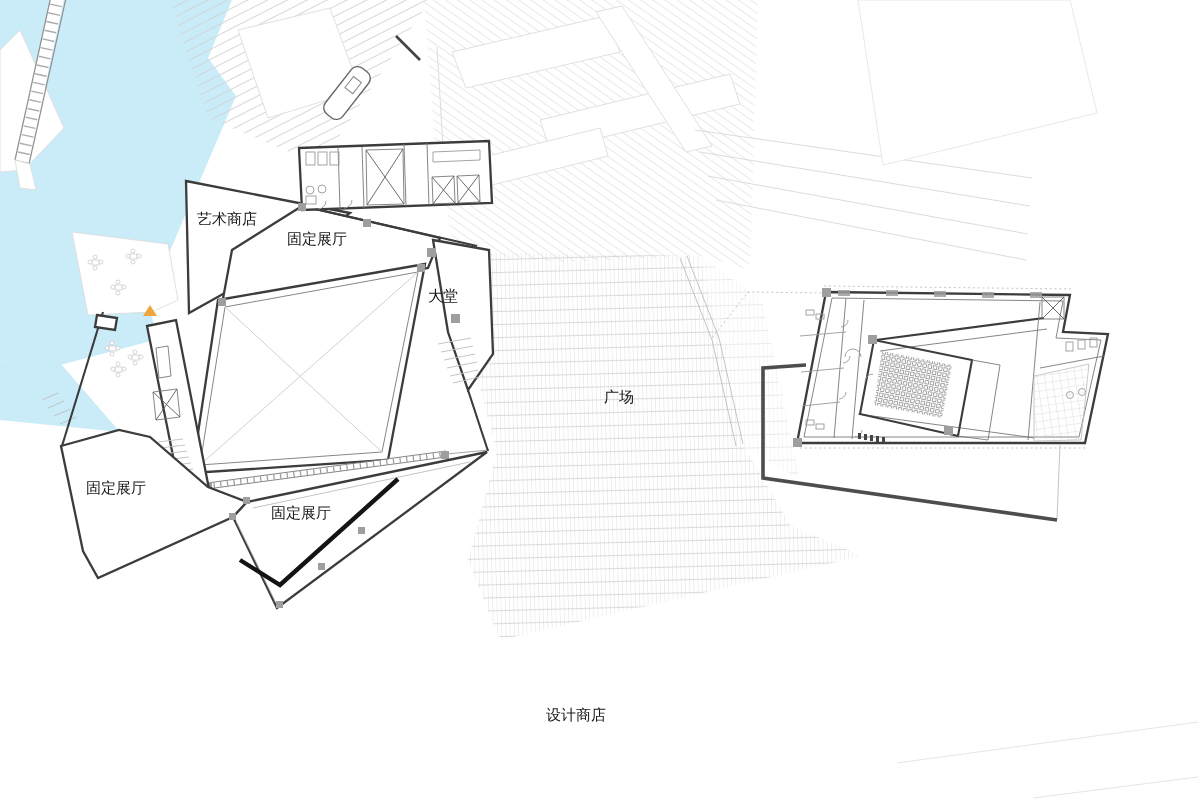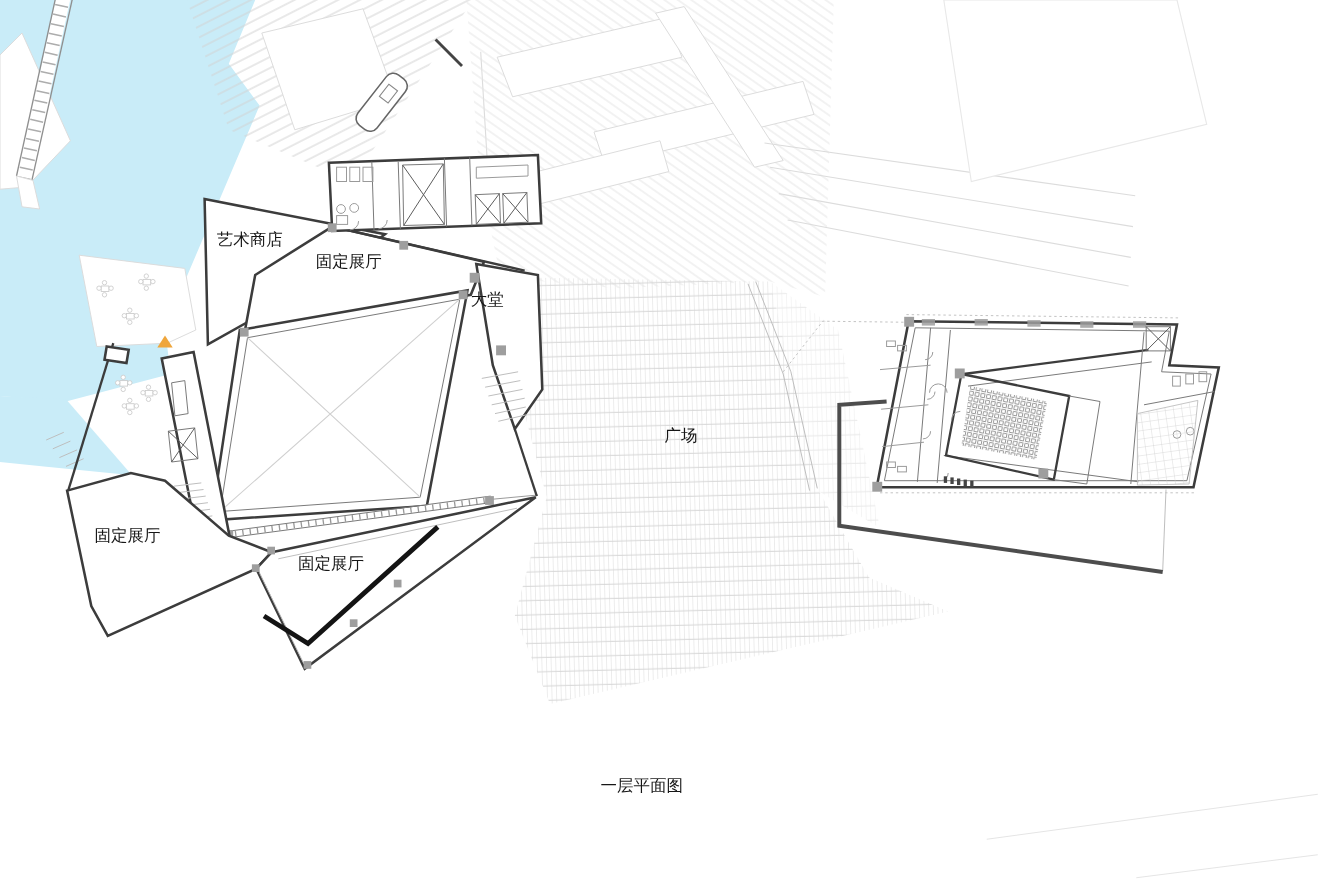--- a/index.html
+++ b/index.html
@@ -28,7 +28,7 @@
   .lbl{position:absolute;font-size:15px;line-height:1.1;color:var(--ink);white-space:nowrap;}
   #lbl-art{left:197px;top:211px}
   #lbl-design{left:287px;top:231px}
-  #lbl-lobby{left:428px;top:265px}
+  #lbl-lobby{left:428px;top:288px}
   #lbl-plaza{left:604px;top:389px}
   #lbl-exl{left:86px;top:480px}
   #lbl-exb{left:271px;top:505px}

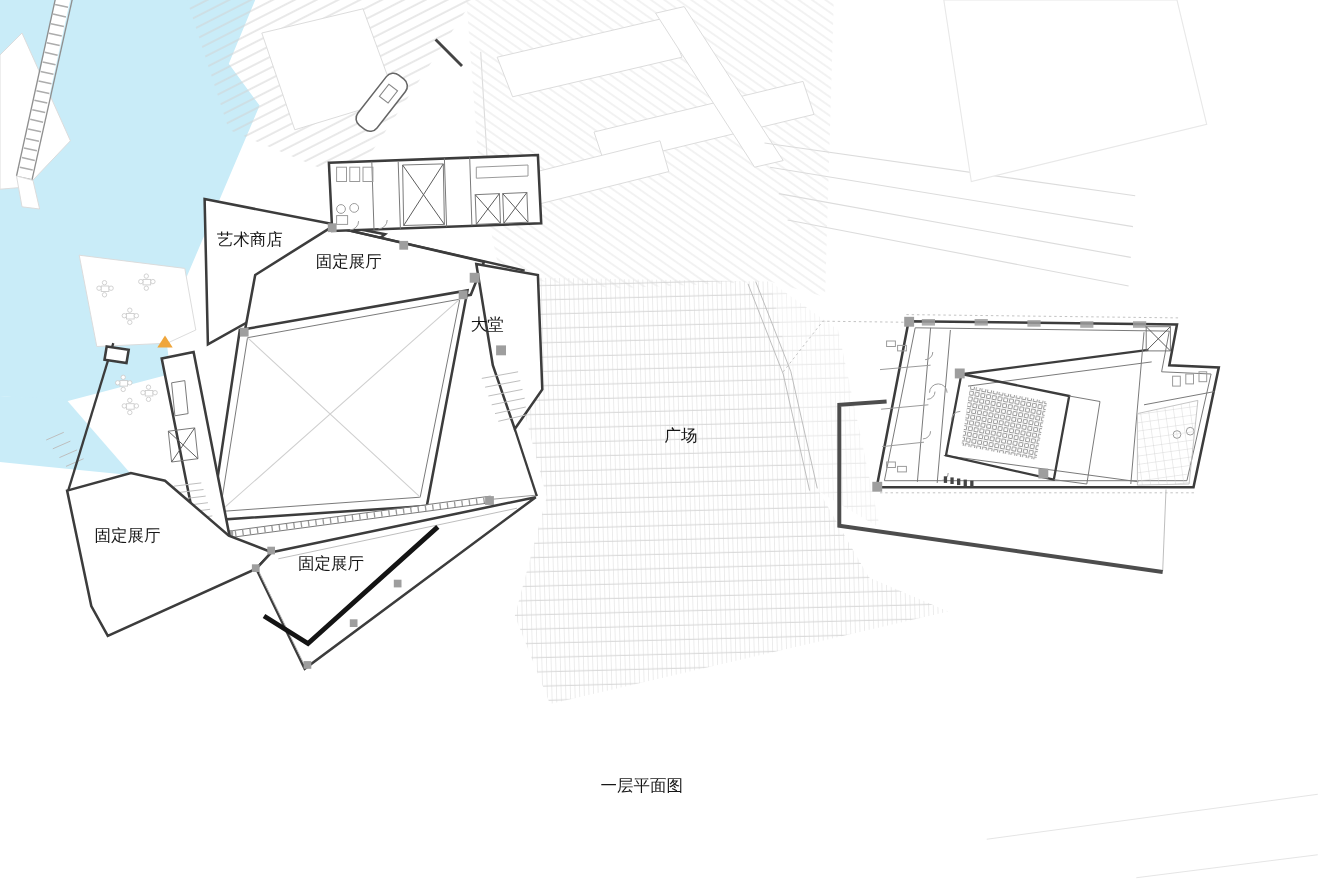--- a/index.html
+++ b/index.html
@@ -314,7 +314,7 @@
 <div class="lbl" id="lbl-plaza">广场</div>
 <div class="lbl" id="lbl-exl">固定展厅</div>
 <div class="lbl" id="lbl-exb">固定展厅</div>
-<div class="lbl" id="lbl-caption">一层平面图</div>
+<div class="lbl" id="lbl-caption">设计商店</div>
 </div>
 
 </body></html>

